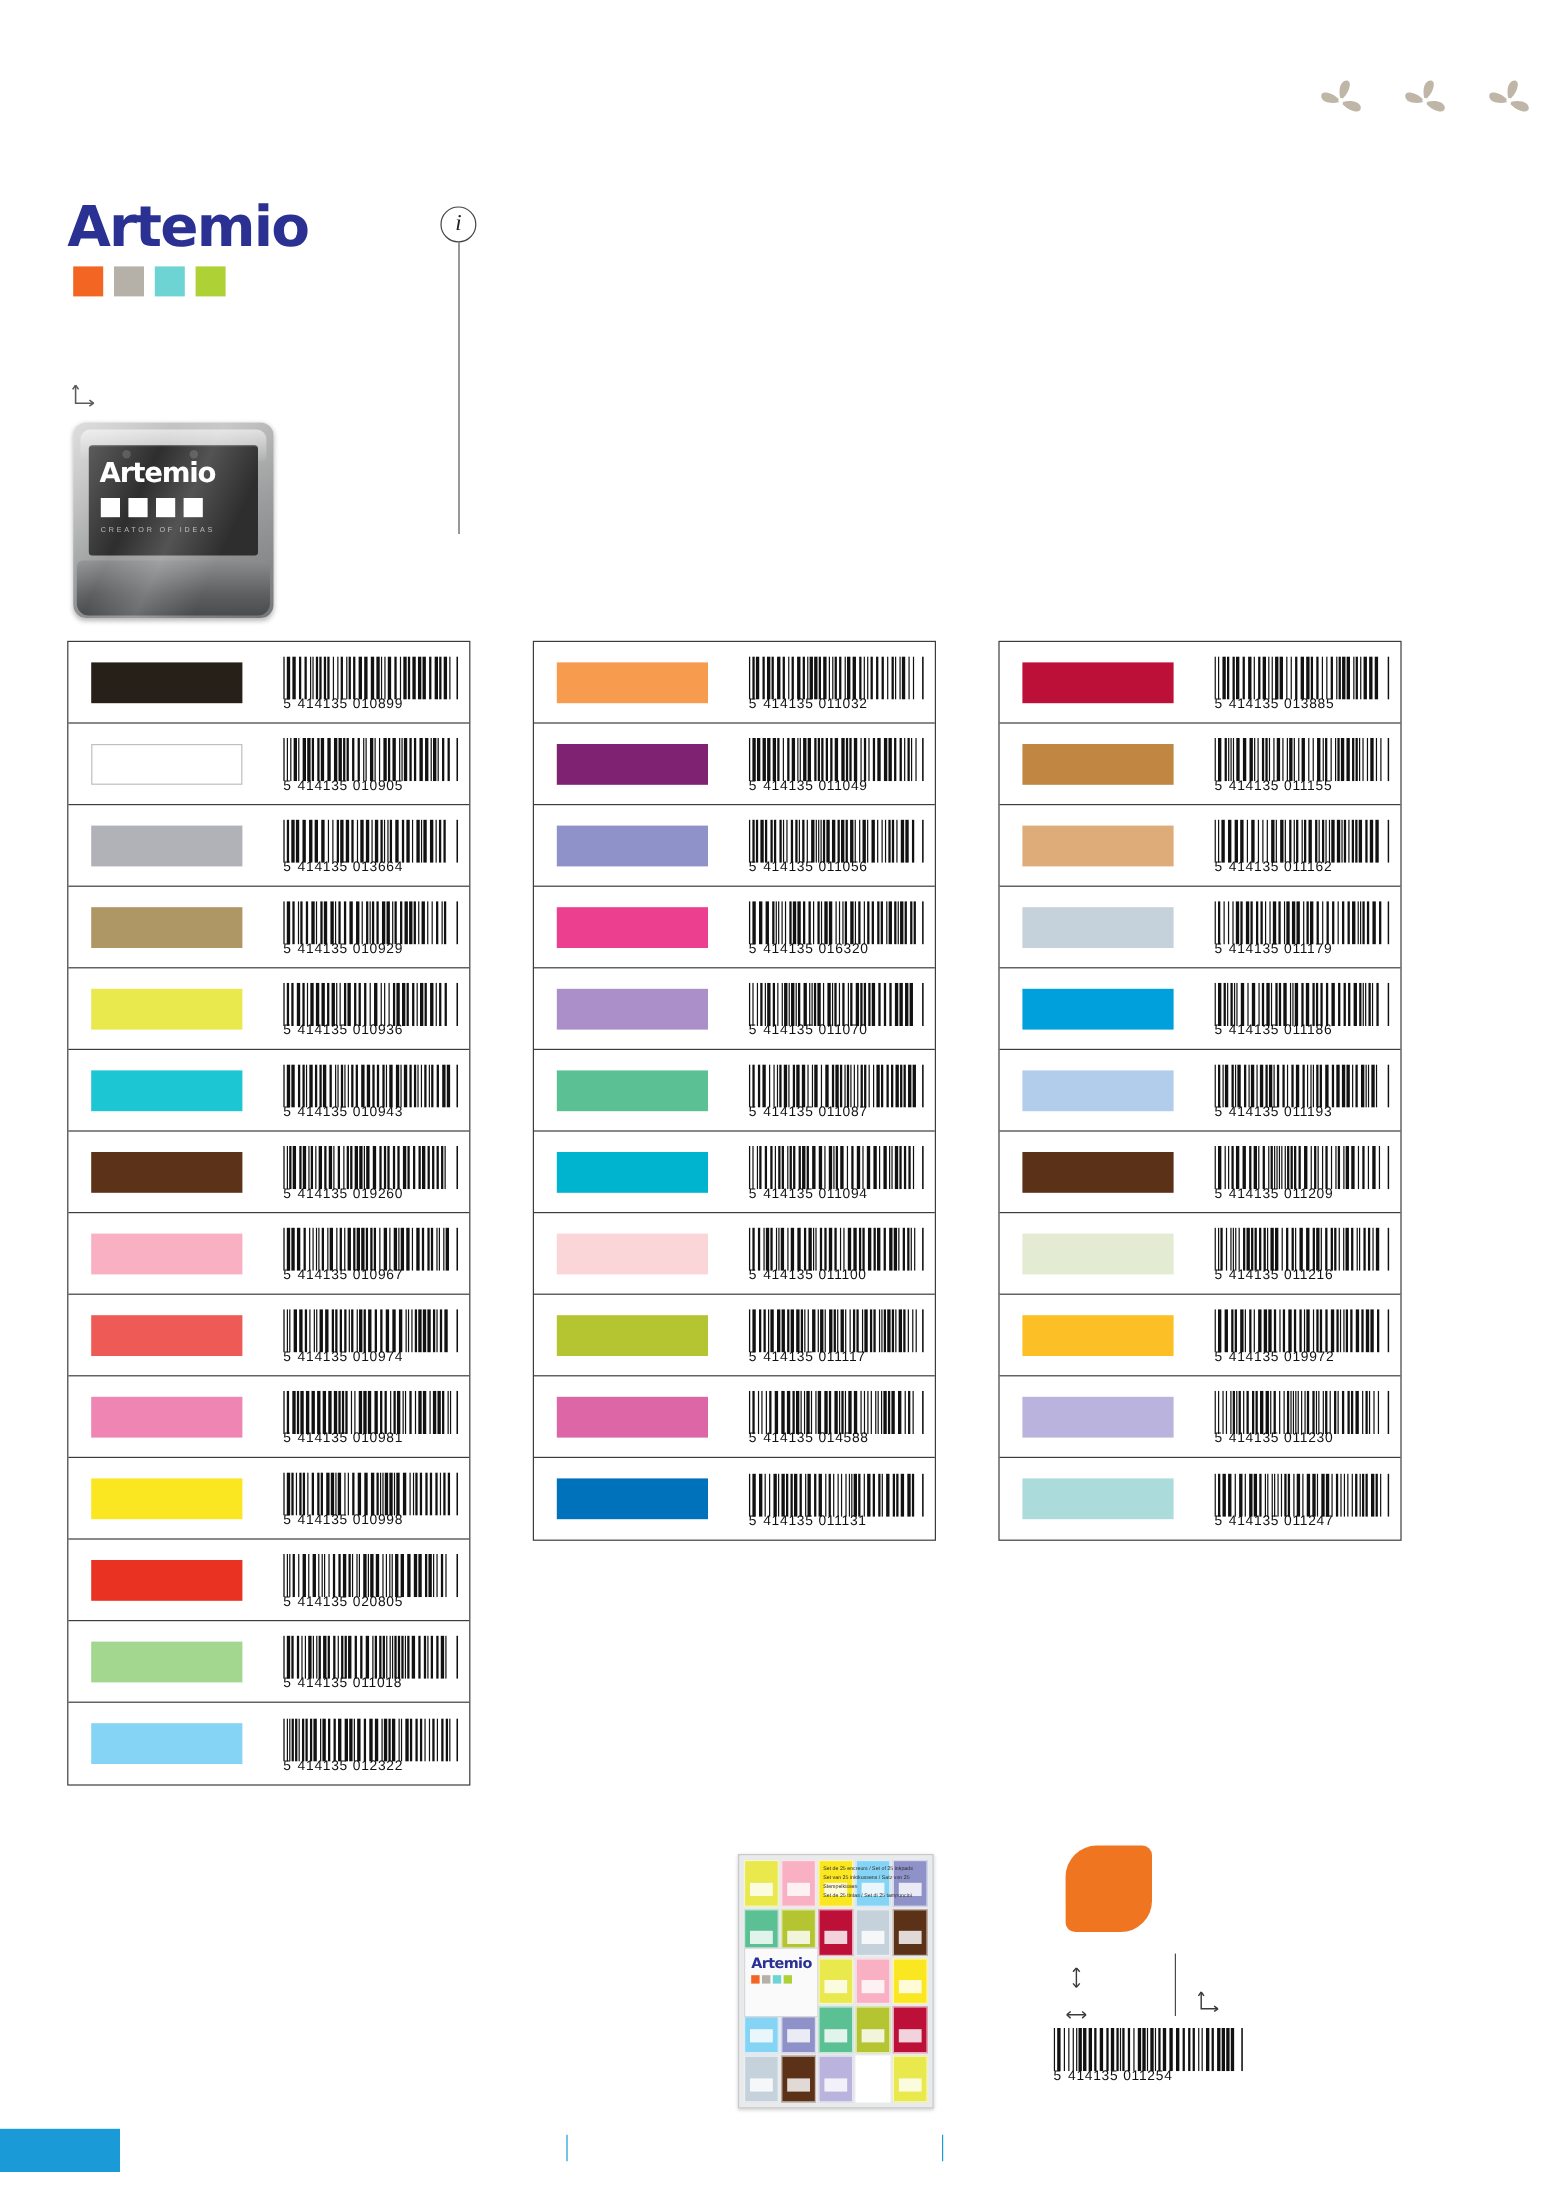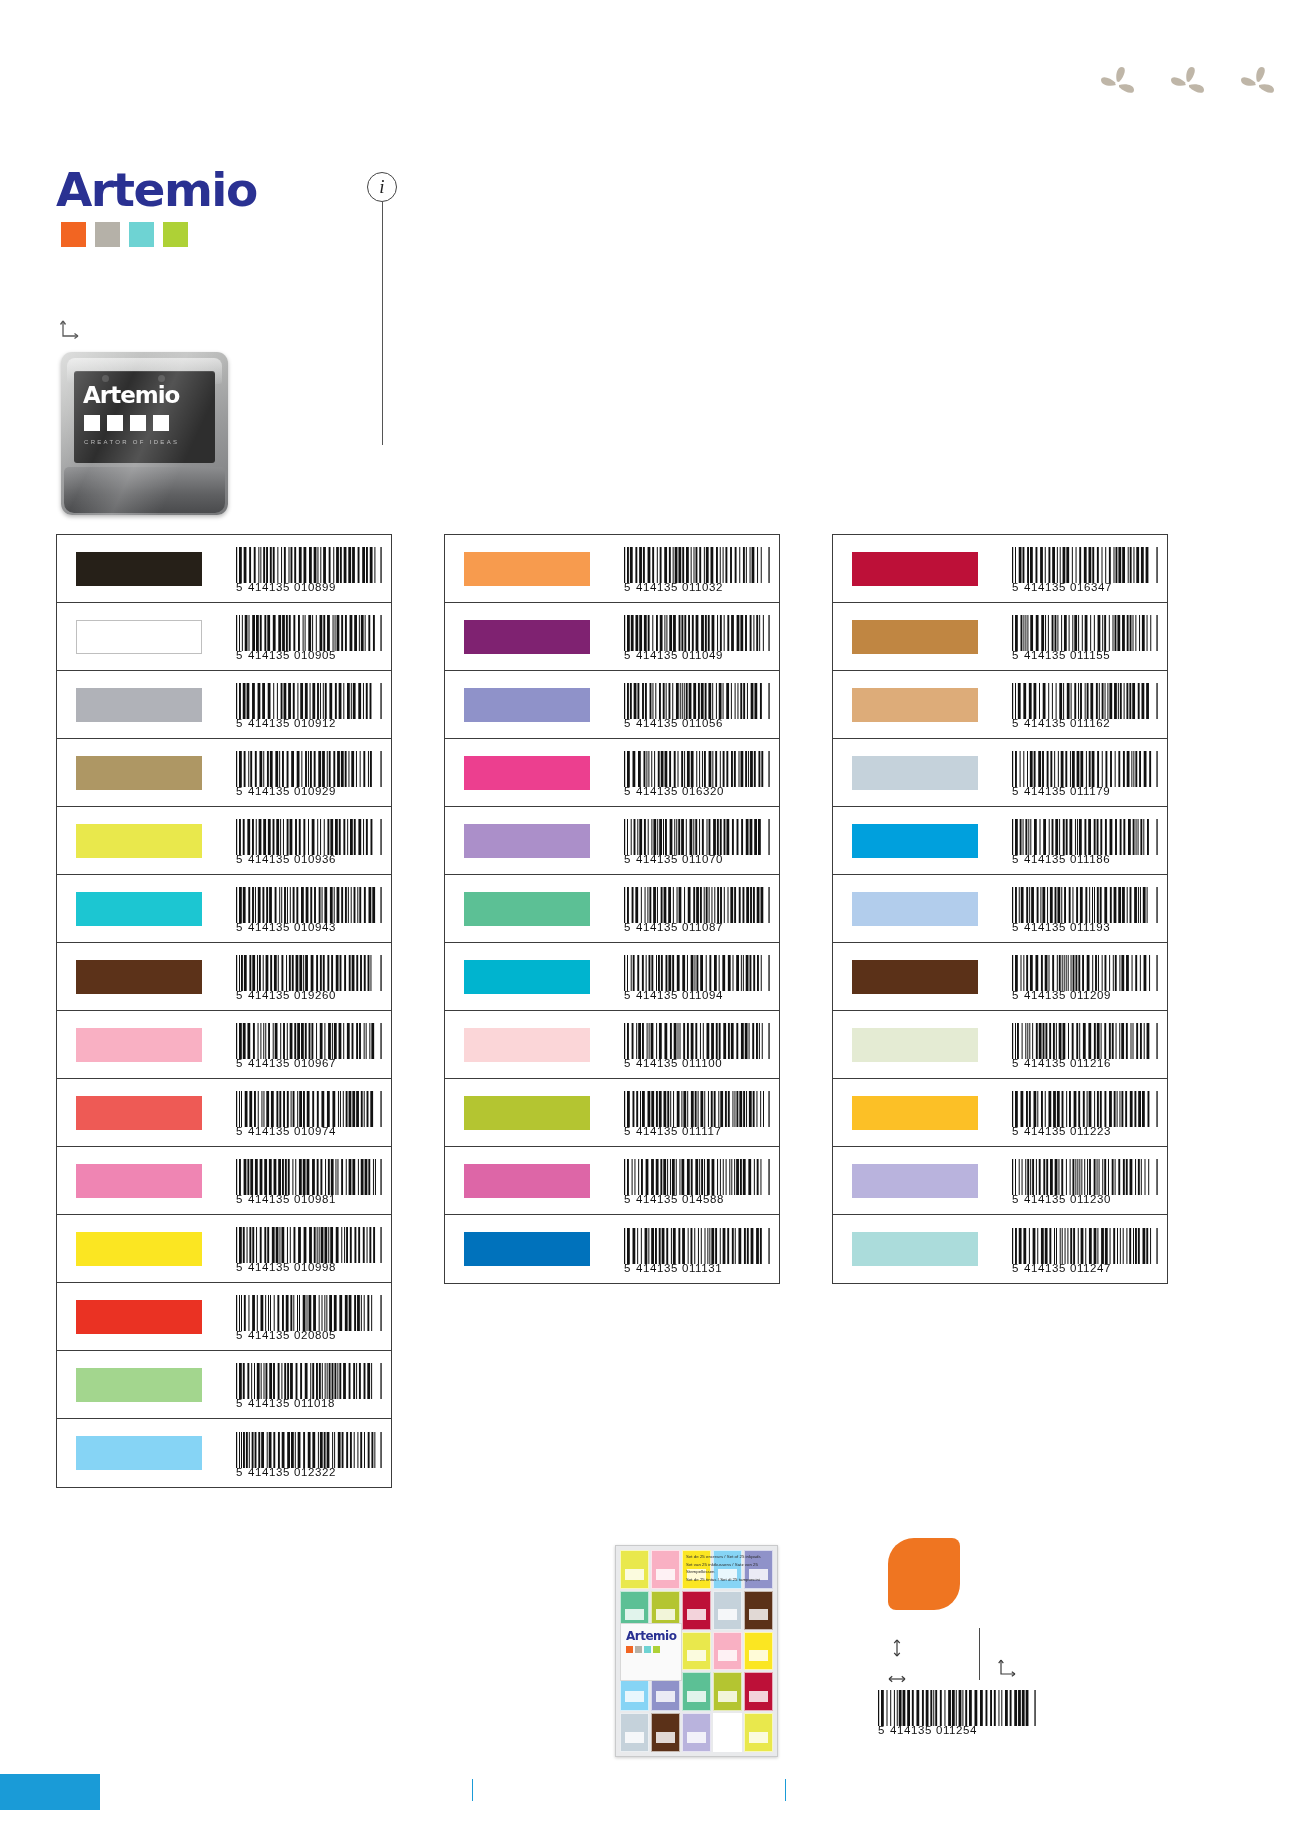--- a/index.html
+++ b/index.html
@@ -1549,7 +1549,7 @@
           <div class="bc-txt">
             <span class="bc-lead">5</span>
             <span class="bc-mid">414135</span>
-            <span>016347</span>
+            <span>013885</span>
           </div>
         </div>
       </div>

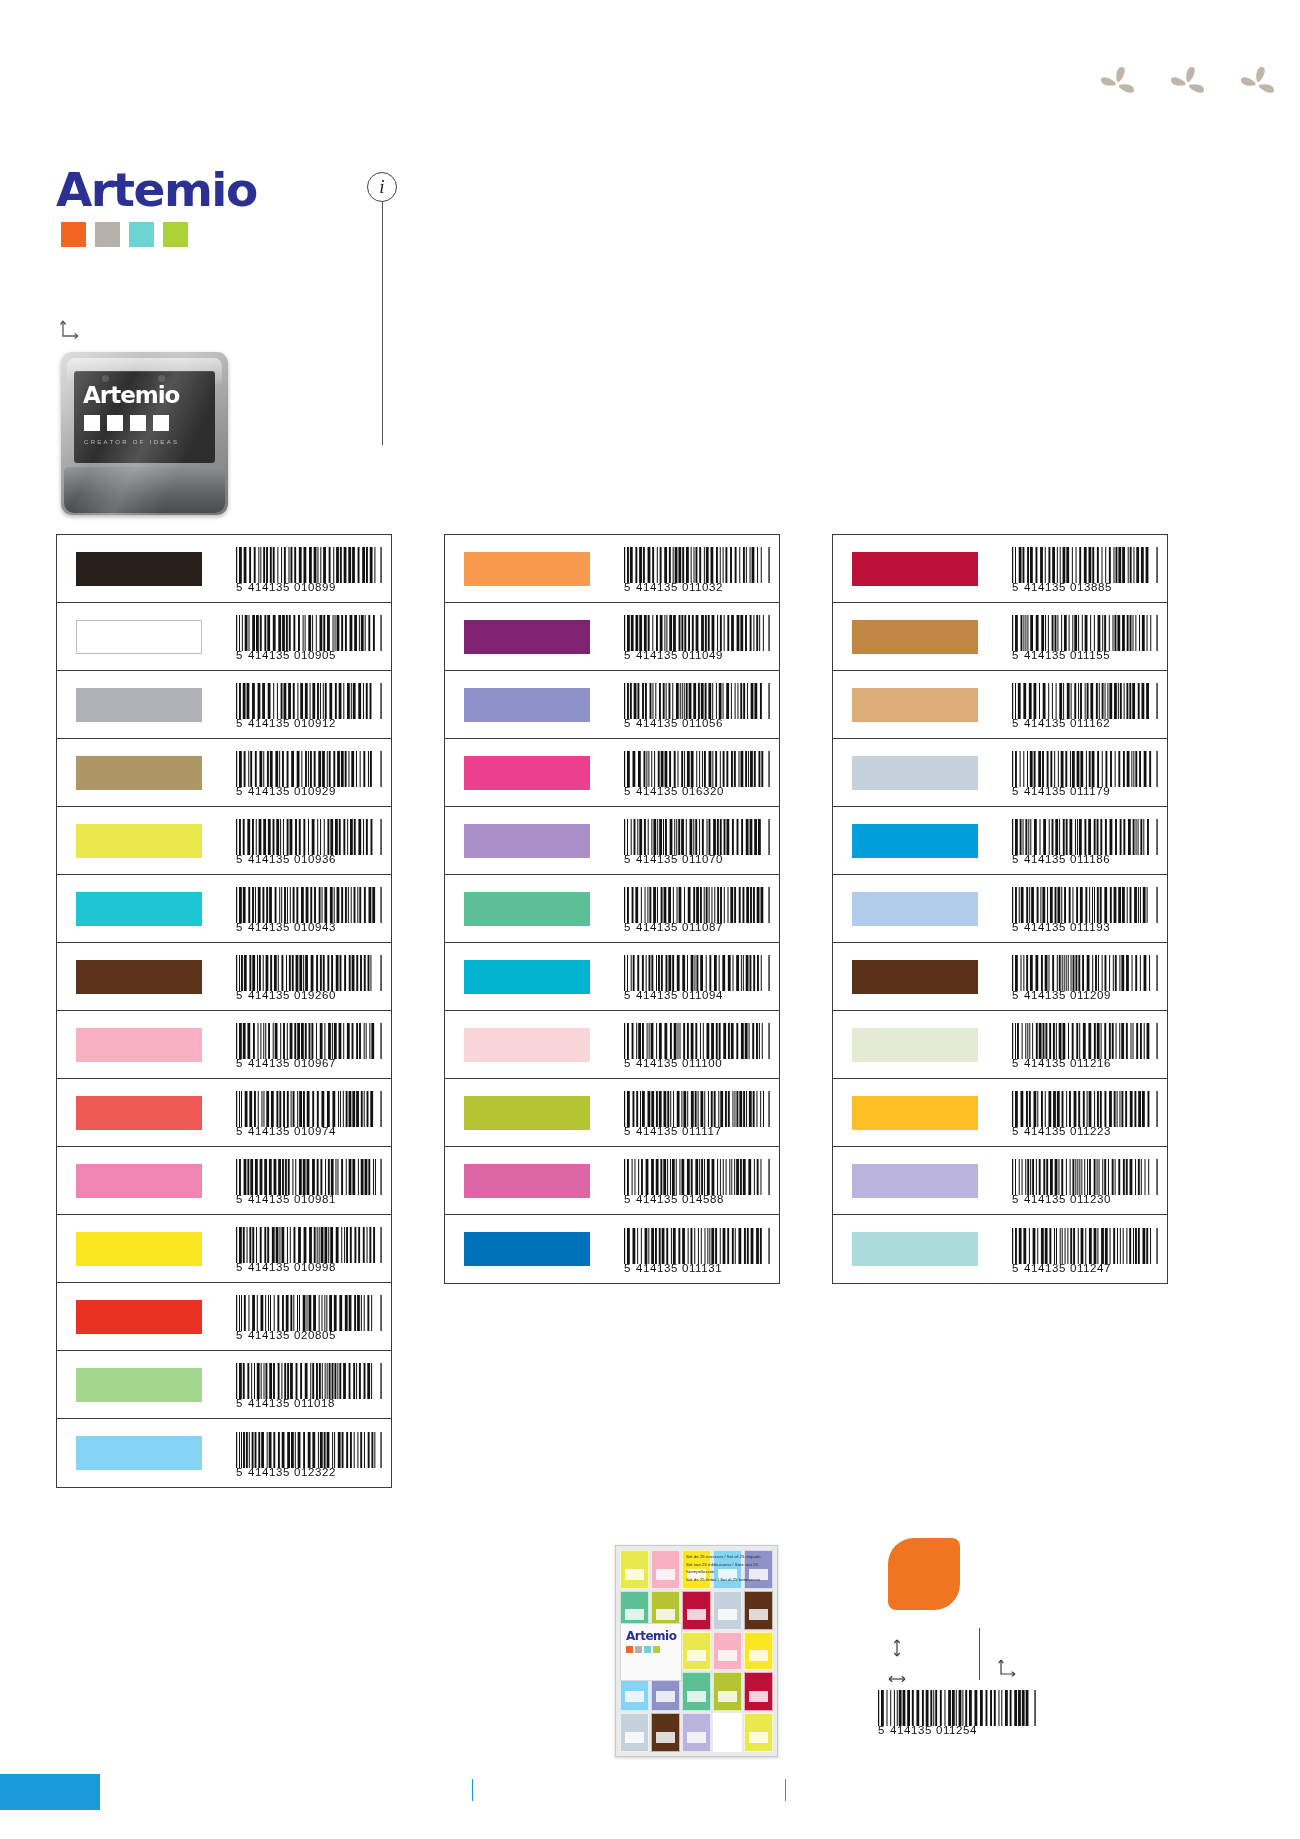--- a/index.html
+++ b/index.html
@@ -376,7 +376,7 @@
           <div class="bc-txt">
             <span class="bc-lead">5</span>
             <span class="bc-mid">414135</span>
-            <span>010912</span>
+            <span>013664</span>
           </div>
         </div>
       </div>

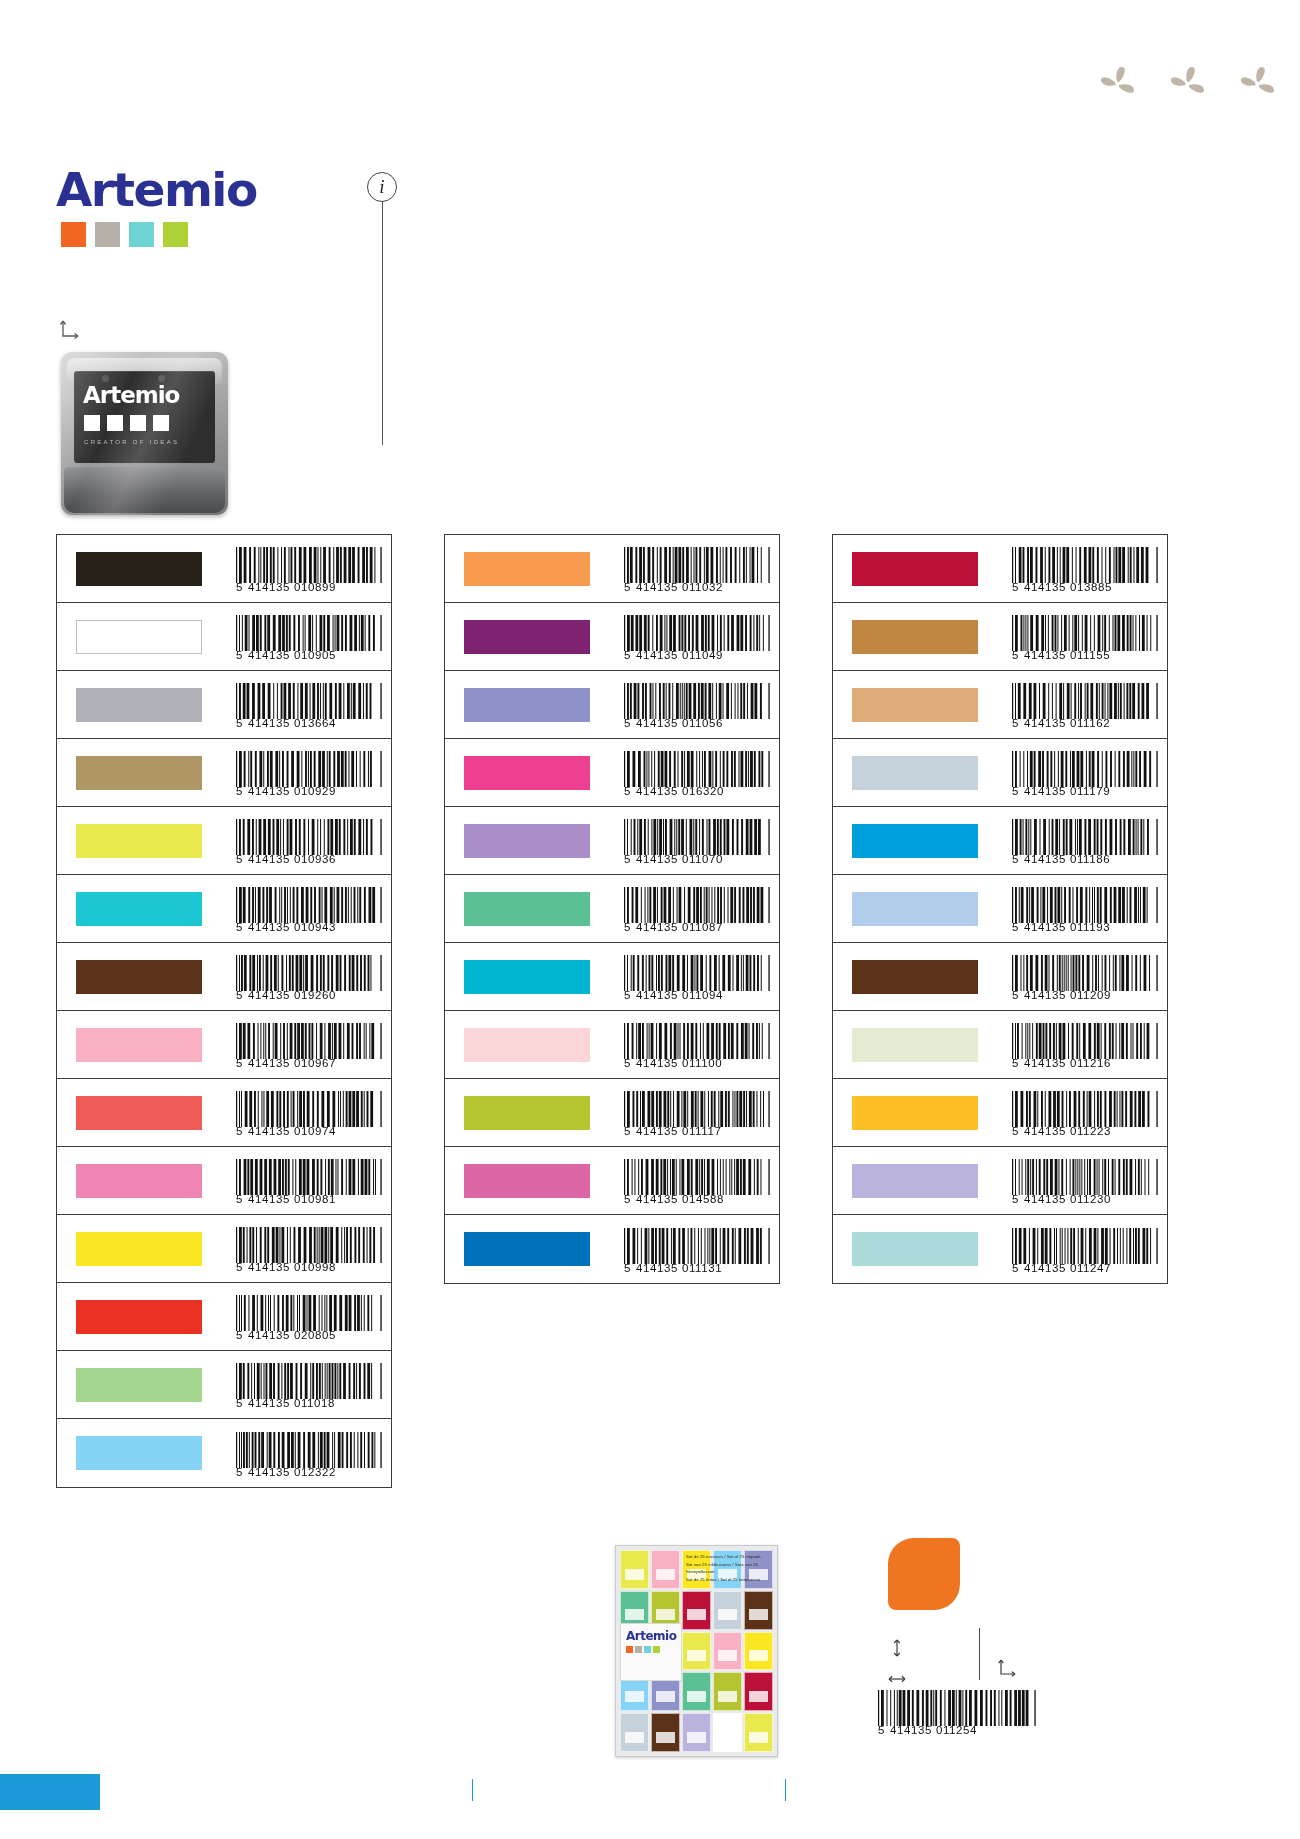--- a/index.html
+++ b/index.html
@@ -1954,7 +1954,7 @@
           <div class="bc-txt">
             <span class="bc-lead">5</span>
             <span class="bc-mid">414135</span>
-            <span>011223</span>
+            <span>019972</span>
           </div>
         </div>
       </div>

